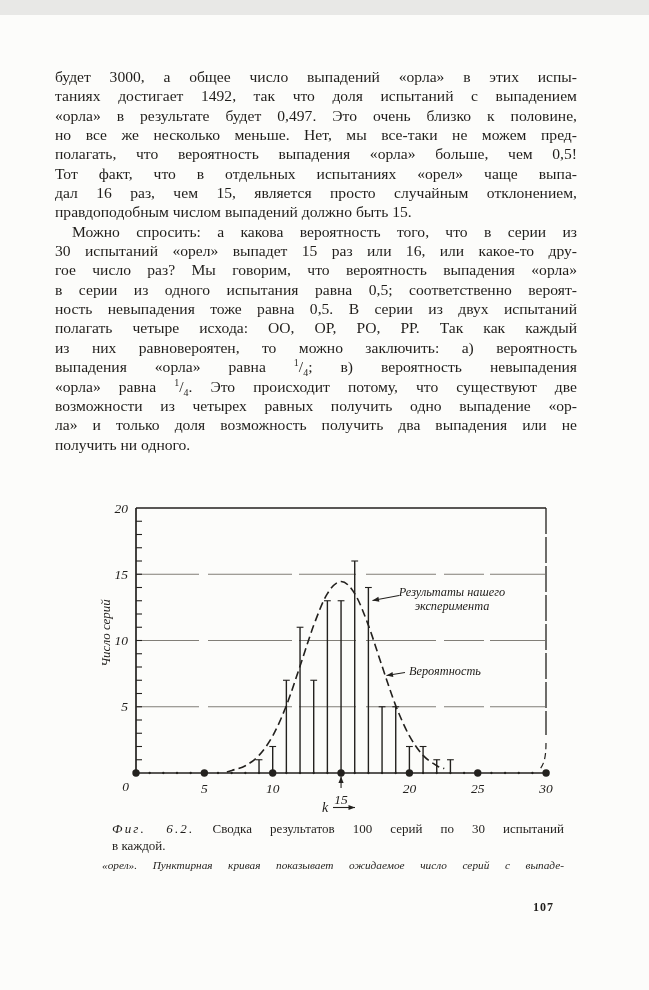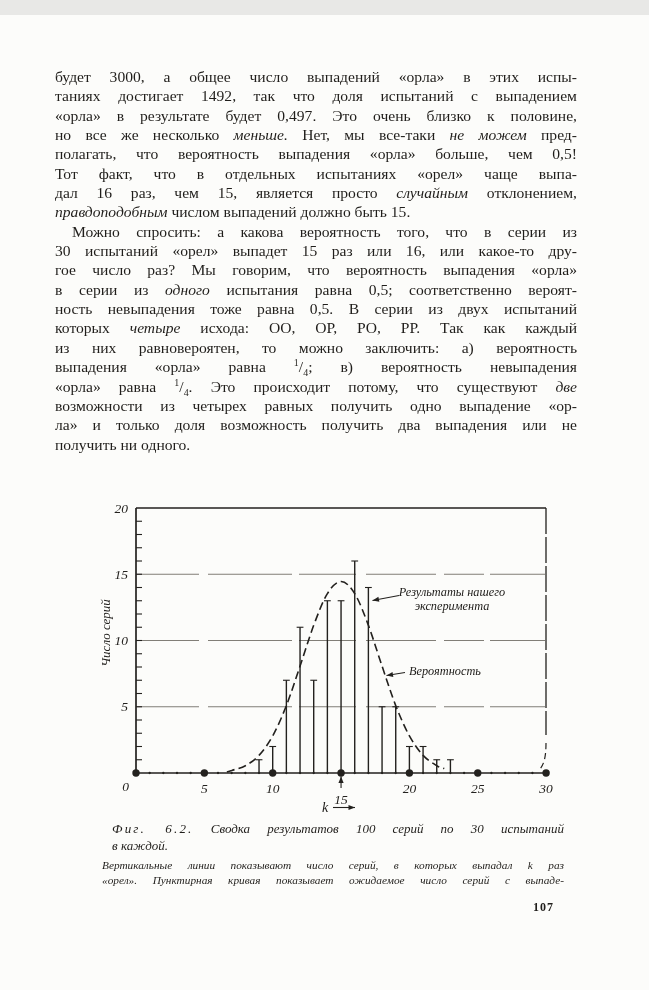--- a/index.html
+++ b/index.html
@@ -16,7 +16,7 @@
   .line{text-align:justify;text-align-last:justify;white-space:normal;}
   .line.pl{text-align-last:left;}
   .line.ind{text-indent:17px;}
-  .it{font-style:italic;}
+  .it{}
   .sp{font-style:italic;letter-spacing:2.2px;}
   .sup{font-size:64%;vertical-align:super;line-height:0;}
   .sub{font-size:64%;vertical-align:sub;line-height:0;}

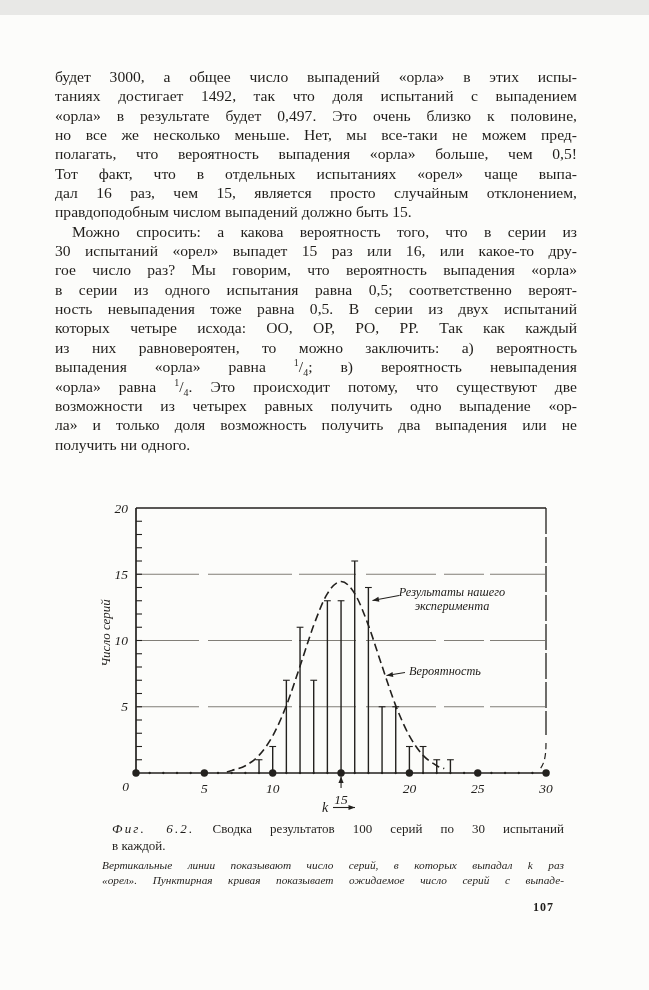--- a/index.html
+++ b/index.html
@@ -56,7 +56,7 @@
       <div class="line"><span>гое число раз? Мы говорим, что вероятность выпадения «орла»</span></div>
       <div class="line"><span>в серии из </span><span class="it">одного</span><span> испытания равна 0,5; соответственно вероят-</span></div>
       <div class="line"><span>ность невыпадения тоже равна 0,5. В серии из двух испытаний</span></div>
-      <div class="line"><span>которых </span><span class="it">четыре</span><span> исхода: ОО, ОР, РО, РР. Так как каждый</span></div>
+      <div class="line"><span>полагать </span><span class="it">четыре</span><span> исхода: ОО, ОР, РО, РР. Так как каждый</span></div>
       <div class="line"><span>из них равновероятен, то можно заключить: а) вероятность</span></div>
       <div class="line"><span>выпадения «орла» равна </span><span class="sup">1</span><span>/</span><span class="sub">4</span><span>; в) вероятность невыпадения</span></div>
       <div class="line"><span>«орла» равна </span><span class="sup">1</span><span>/</span><span class="sub">4</span><span>. Это происходит потому, что существуют </span><span class="it">две</span></div>

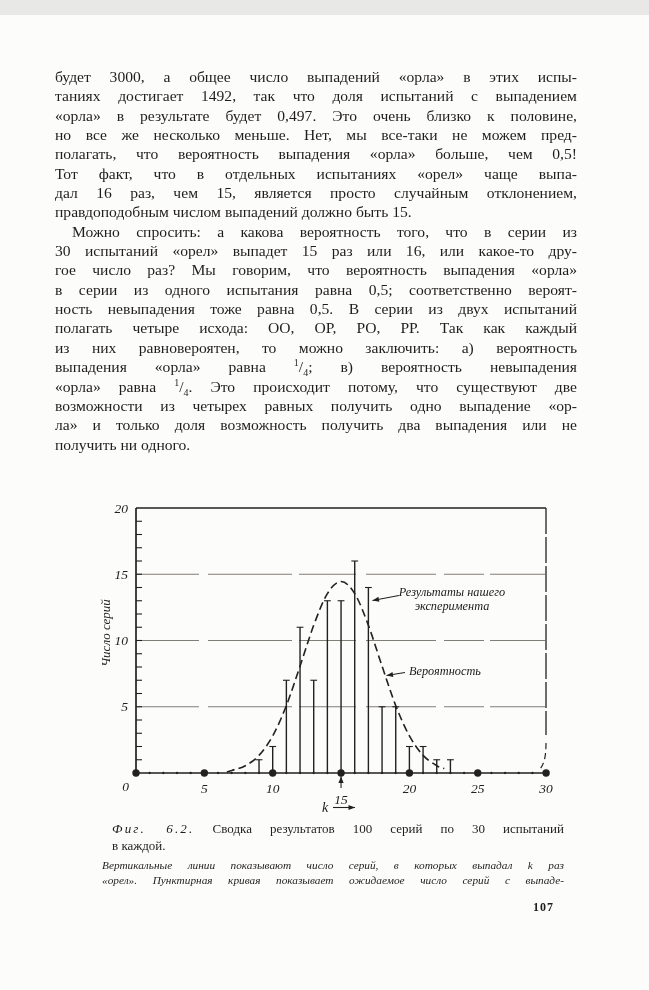--- a/index.html
+++ b/index.html
@@ -186,7 +186,6 @@
       <div class="line pl"><span class="it">в каждой.</span></div>
     </div>
   <div class="fig-footnote" id="fig-footnote">
-      <div class="line"><span>Вертикальные линии показывают число серий, в которых выпадал </span><span class="it">k</span><span> раз</span></div>
       <div class="line"><span>«орел». Пунктирная кривая показывает ожидаемое число серий с выпаде-</span></div>
     </div>
 

